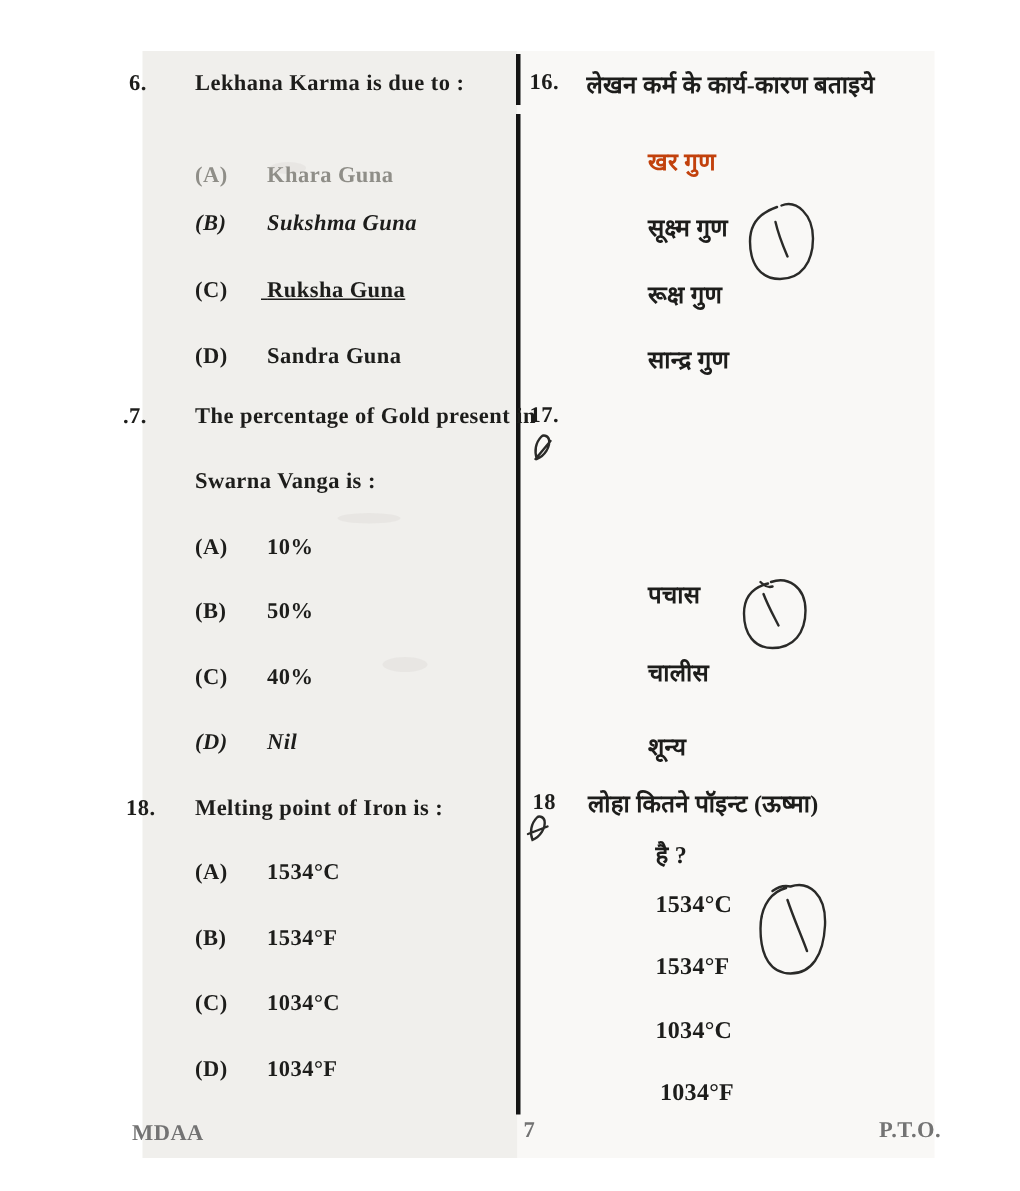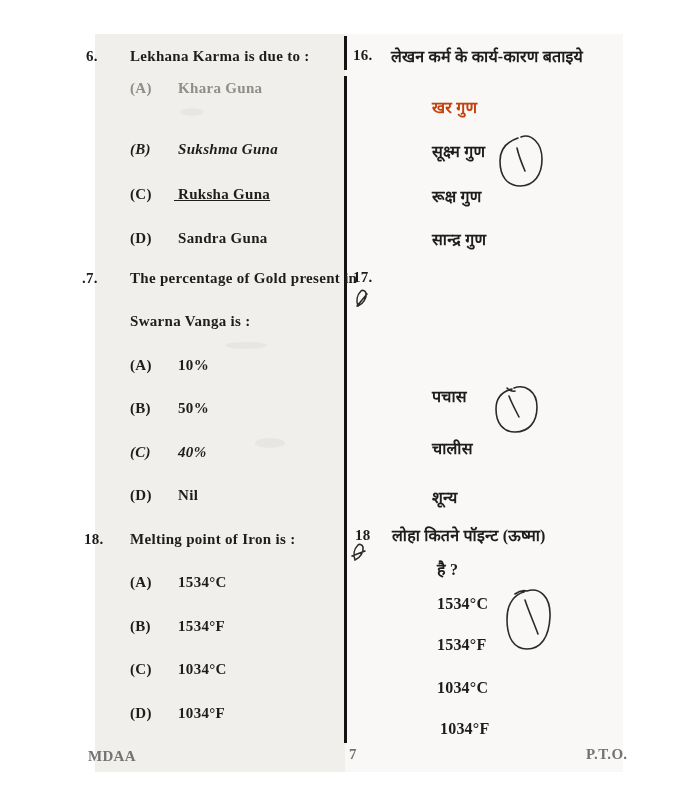--- a/index.html
+++ b/index.html
@@ -51,7 +51,7 @@
   <div class="line qnum" style="left:86px;top:48px;">6.</div>
   <div class="line" style="left:130px;top:48px;">Lekhana Karma is due to :</div>
 
-  <div class="line faded-soft" style="left:130px;top:80px;">
+  <div class="line faded-soft" style="left:130px;top:109px;">
     <span class="optlabel">(A)</span>
     <span>Khara Guna</span>
   </div>

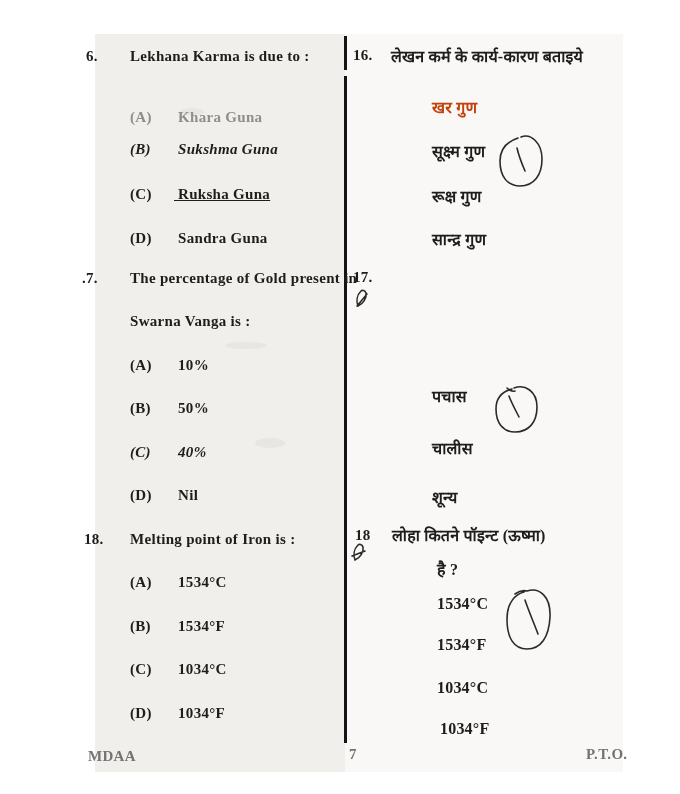--- a/index.html
+++ b/index.html
@@ -80,7 +80,7 @@
     <span class="optlabel">(B)</span>
     <span>50%</span>
   </div>
-  <div class="line" style="left:130px;top:444px;font-style:italic;">
+  <div class="line" style="left:130px;top:444px;">
     <span class="optlabel">(C)</span>
     <span>40%</span>
   </div>

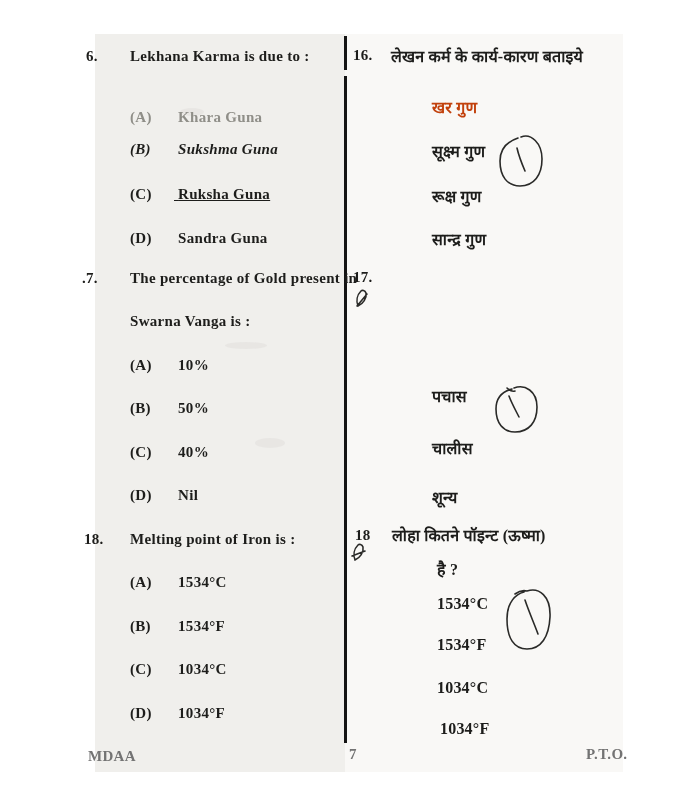--- a/index.html
+++ b/index.html
@@ -84,7 +84,7 @@
     <span class="optlabel">(C)</span>
     <span>40%</span>
   </div>
-  <div class="line" style="left:130px;top:487px;">
+  <div class="line" style="left:130px;top:487px;font-style:italic;">
     <span class="optlabel">(D)</span>
     <span>Nil</span>
   </div>

